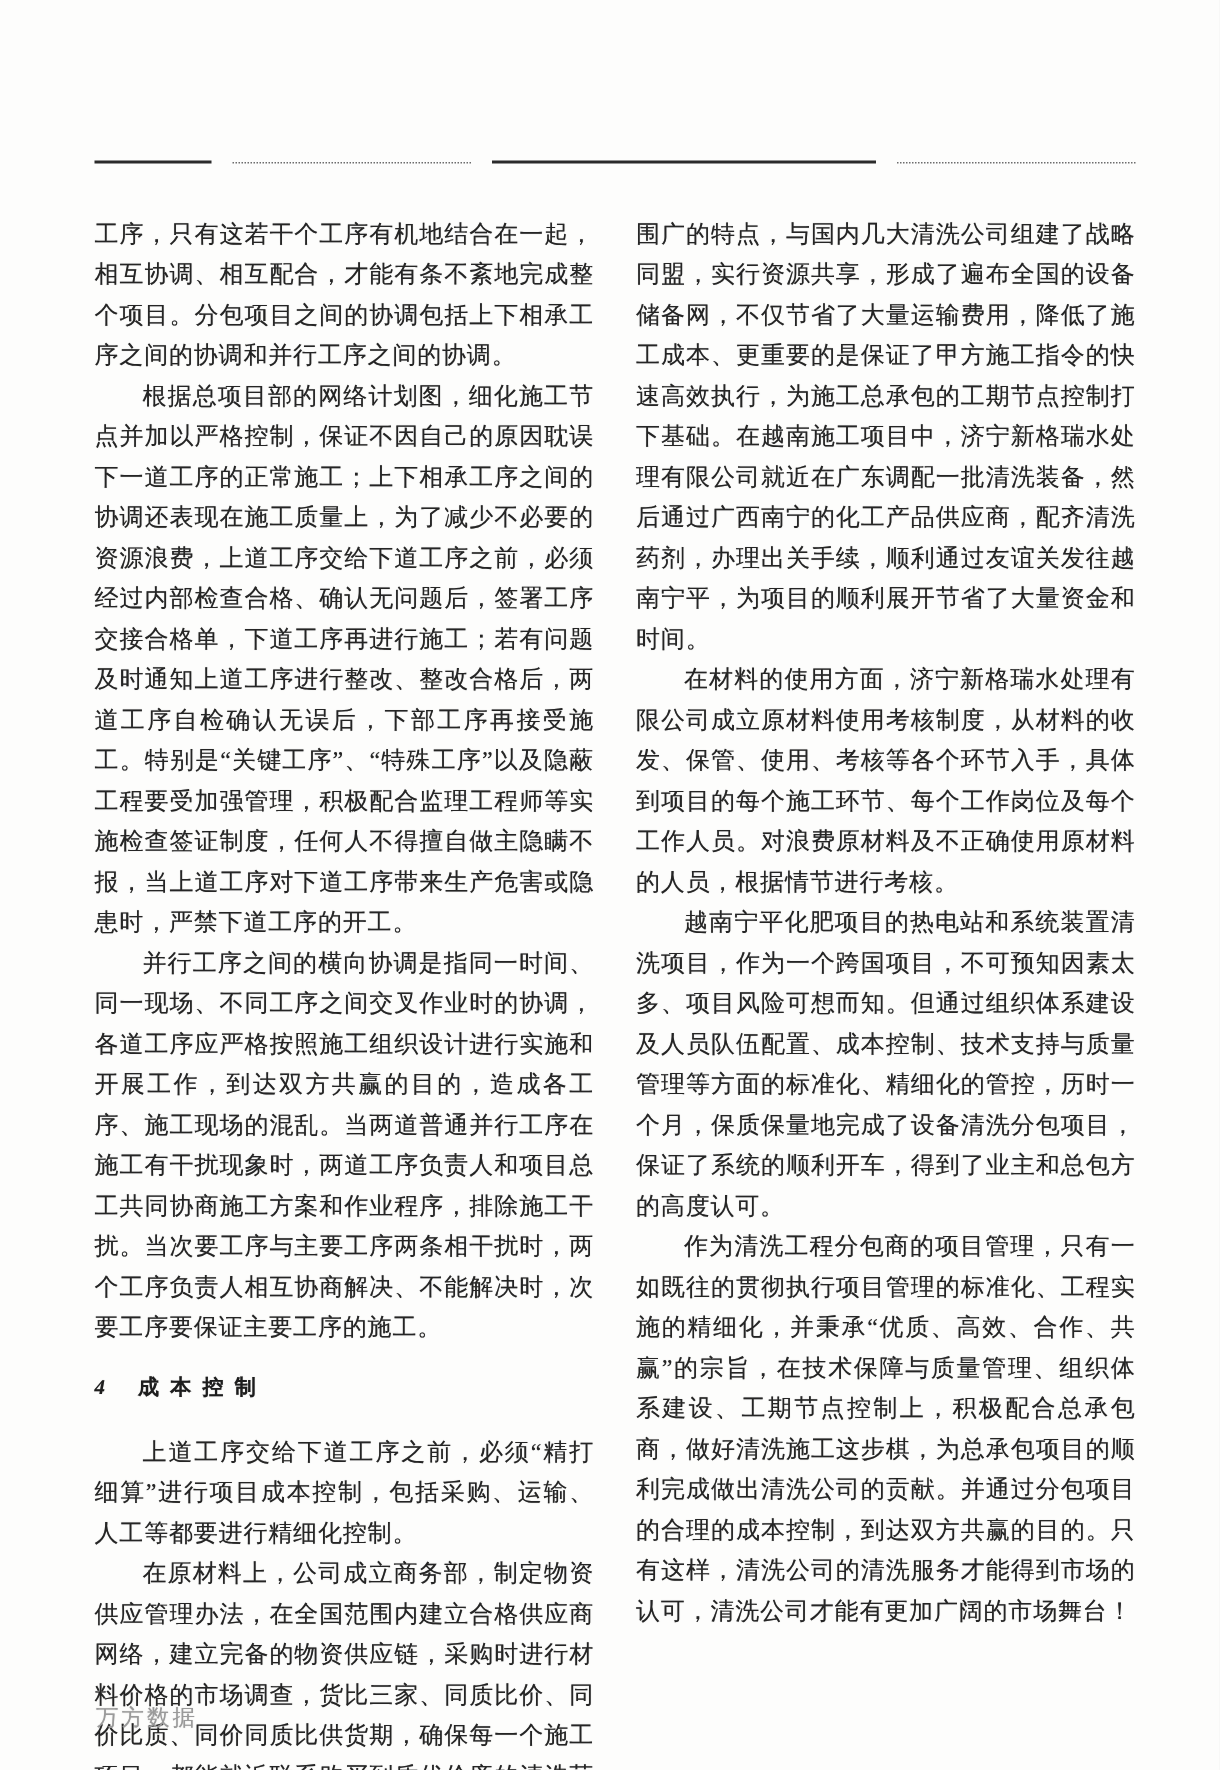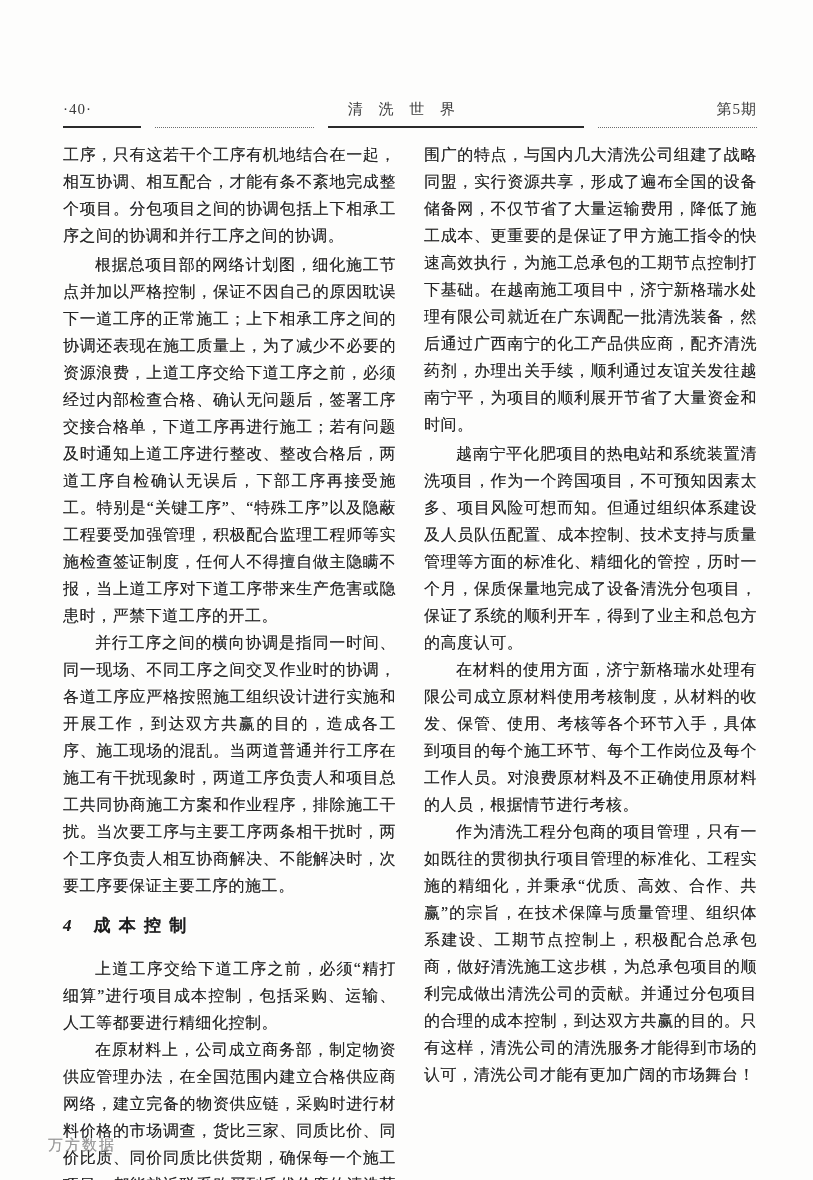--- a/index.html
+++ b/index.html
@@ -65,11 +65,6 @@
 <div class="page">
 
   <div class="running-head">
-    <div class="head-row">
-      <span>·40·</span>
-      <span class="head-center">清 洗 世 界</span>
-      <span>第5期</span>
-    </div>
     <div class="head-rule">
       <span class="seg solid-short"></span>
       <span class="seg dotted"></span>

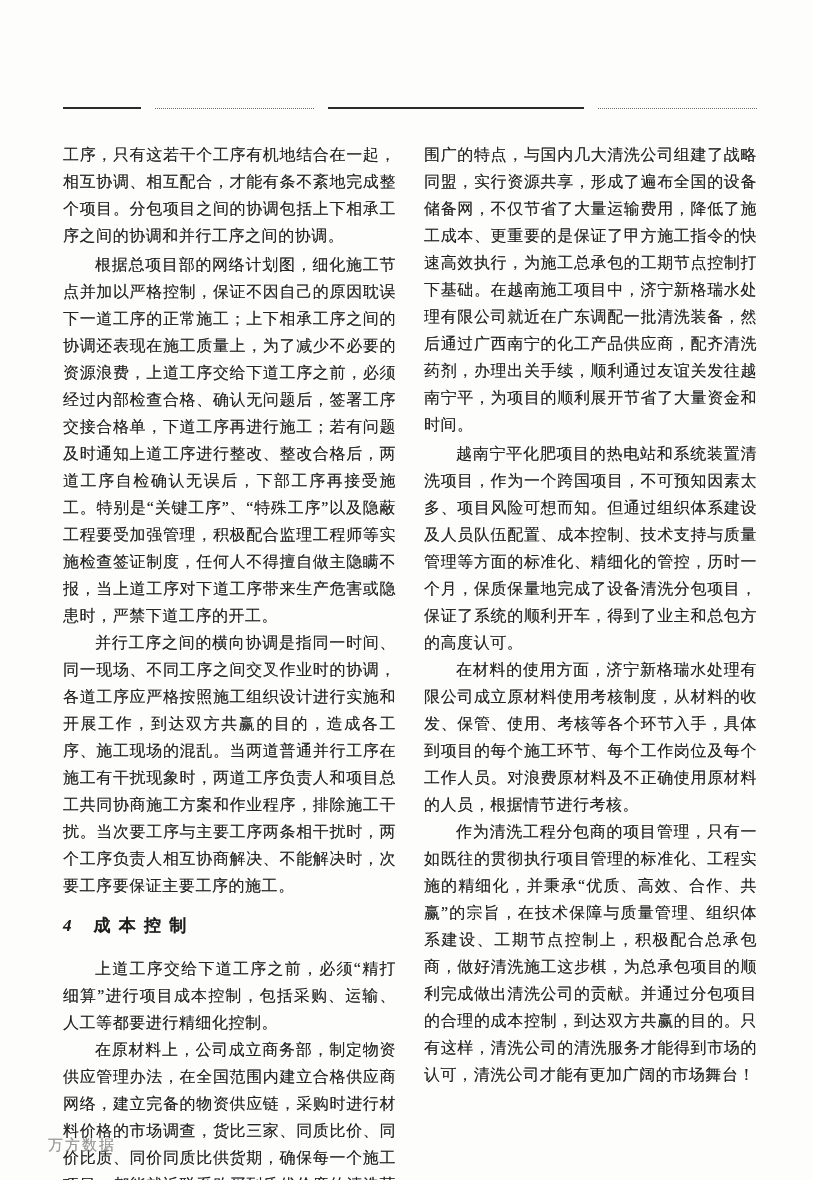--- a/index.html
+++ b/index.html
@@ -44,7 +44,7 @@
     text-shadow:0 0 0.45px rgba(40,40,40,0.55);
   }
   .col p{margin:0;text-indent:2em;}
-  .col p.cont{text-indent:0;font-family:Liberation Mono, monospace;}
+  .col p.cont{text-indent:0;}
   .sec-heading{
     margin:13px 0 16px 0;
     font-size:17px;font-weight:bold;

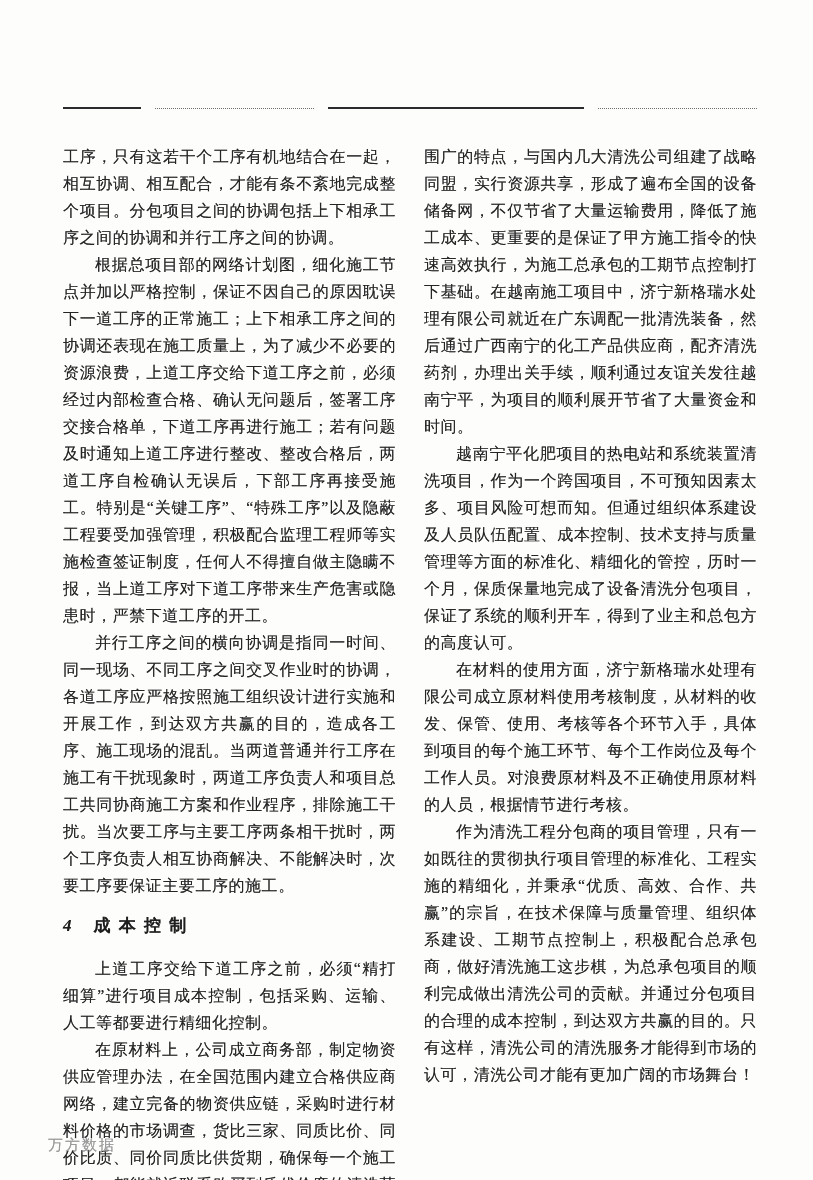--- a/index.html
+++ b/index.html
@@ -89,8 +89,8 @@
 
     <div class="col">
       <p class="cont">围广的特点，与国内几大清洗公司组建了战略同盟，实行资源共享，形成了遍布全国的设备储备网，不仅节省了大量运输费用，降低了施工成本、更重要的是保证了甲方施工指令的快速高效执行，为施工总承包的工期节点控制打下基础。在越南施工项目中，济宁新格瑞水处理有限公司就近在广东调配一批清洗装备，然后通过广西南宁的化工产品供应商，配齐清洗药剂，办理出关手续，顺利通过友谊关发往越南宁平，为项目的顺利展开节省了大量资金和时间。</p>
+      <p>在材料的使用方面，济宁新格瑞水处理有限公司成立原材料使用考核制度，从材料的收发、保管、使用、考核等各个环节入手，具体到项目的每个施工环节、每个工作岗位及每个工作人员。对浪费原材料及不正确使用原材料的人员，根据情节进行考核。</p>
       <p>越南宁平化肥项目的热电站和系统装置清洗项目，作为一个跨国项目，不可预知因素太多、项目风险可想而知。但通过组织体系建设及人员队伍配置、成本控制、技术支持与质量管理等方面的标准化、精细化的管控，历时一个月，保质保量地完成了设备清洗分包项目，保证了系统的顺利开车，得到了业主和总包方的高度认可。</p>
-      <p>在材料的使用方面，济宁新格瑞水处理有限公司成立原材料使用考核制度，从材料的收发、保管、使用、考核等各个环节入手，具体到项目的每个施工环节、每个工作岗位及每个工作人员。对浪费原材料及不正确使用原材料的人员，根据情节进行考核。</p>
       <p>作为清洗工程分包商的项目管理，只有一如既往的贯彻执行项目管理的标准化、工程实施的精细化，并秉承“优质、高效、合作、共赢”的宗旨，在技术保障与质量管理、组织体系建设、工期节点控制上，积极配合总承包商，做好清洗施工这步棋，为总承包项目的顺利完成做出清洗公司的贡献。并通过分包项目的合理的成本控制，到达双方共赢的目的。只有这样，清洗公司的清洗服务才能得到市场的认可，清洗公司才能有更加广阔的市场舞台！</p>
     </div>
 

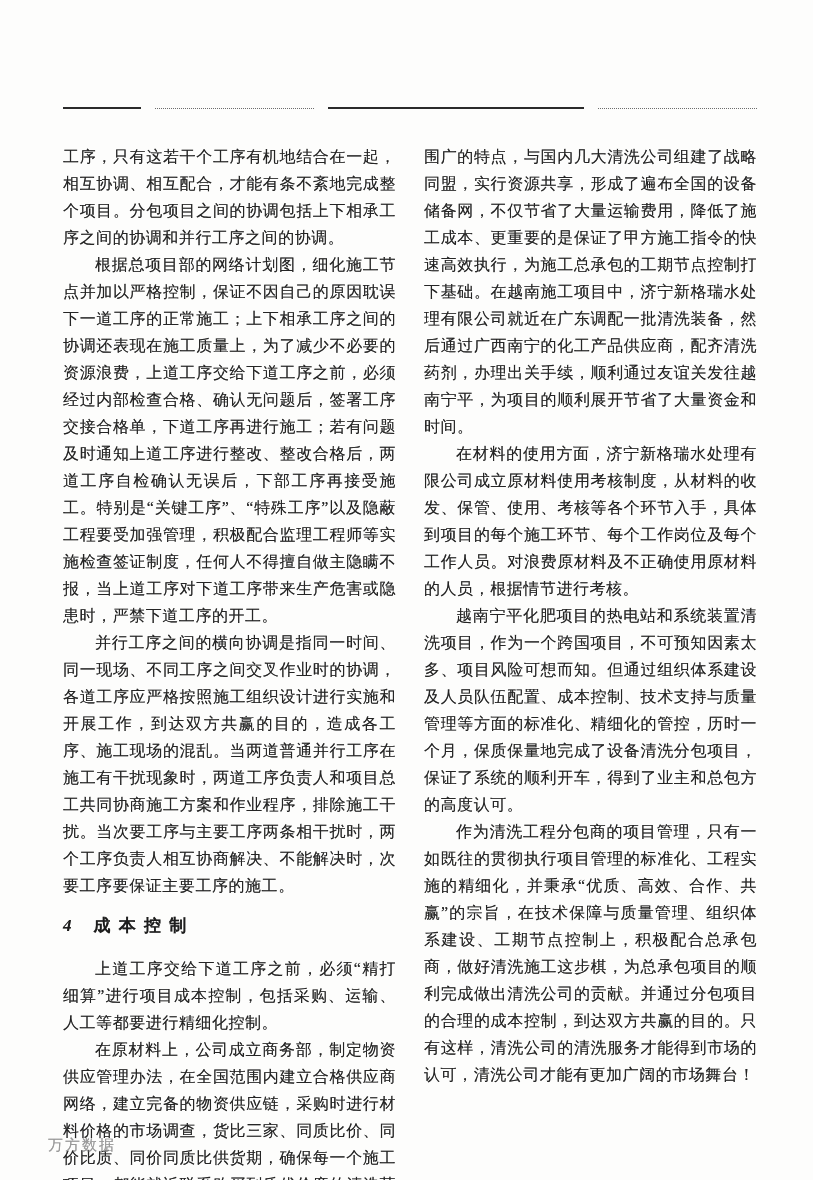--- a/index.html
+++ b/index.html
@@ -47,7 +47,7 @@
   .col p.cont{text-indent:0;}
   .sec-heading{
     margin:13px 0 16px 0;
-    font-size:17px;font-weight:bold;
+    font-size:14px;font-weight:bold;
     letter-spacing:2px;color:#1d1d1d;
     font-family:"Liberation Serif","DejaVu Serif",serif;
   }

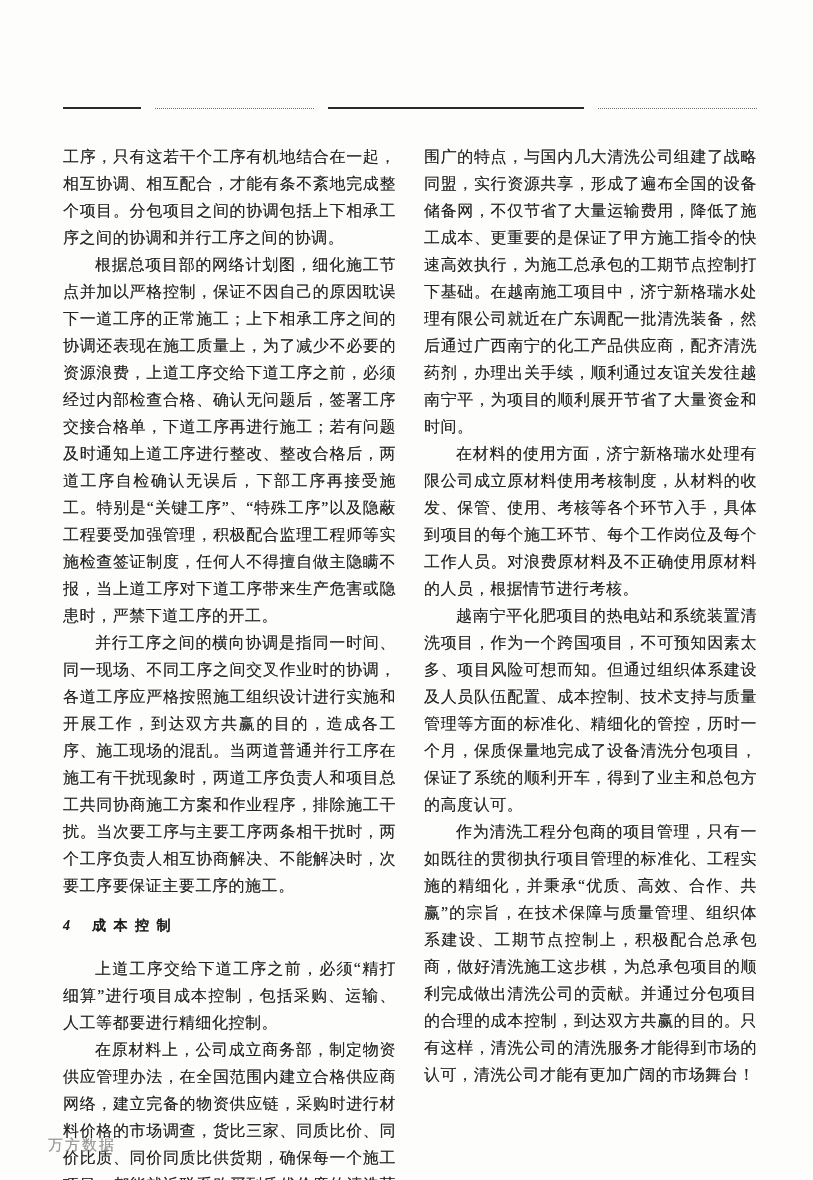--- a/index.html
+++ b/index.html
@@ -54,7 +54,7 @@
   .sec-heading .sec-no{margin-right:20px;font-style:italic;}
   
   .footer-mark{
-    position:absolute;left:48px;top:1136px;
+    position:absolute;left:64px;top:1136px;
     font-size:15px;letter-spacing:2px;color:#9a9a9a;
     text-shadow:0 0 0.6px rgba(150,150,150,0.7);
   }

